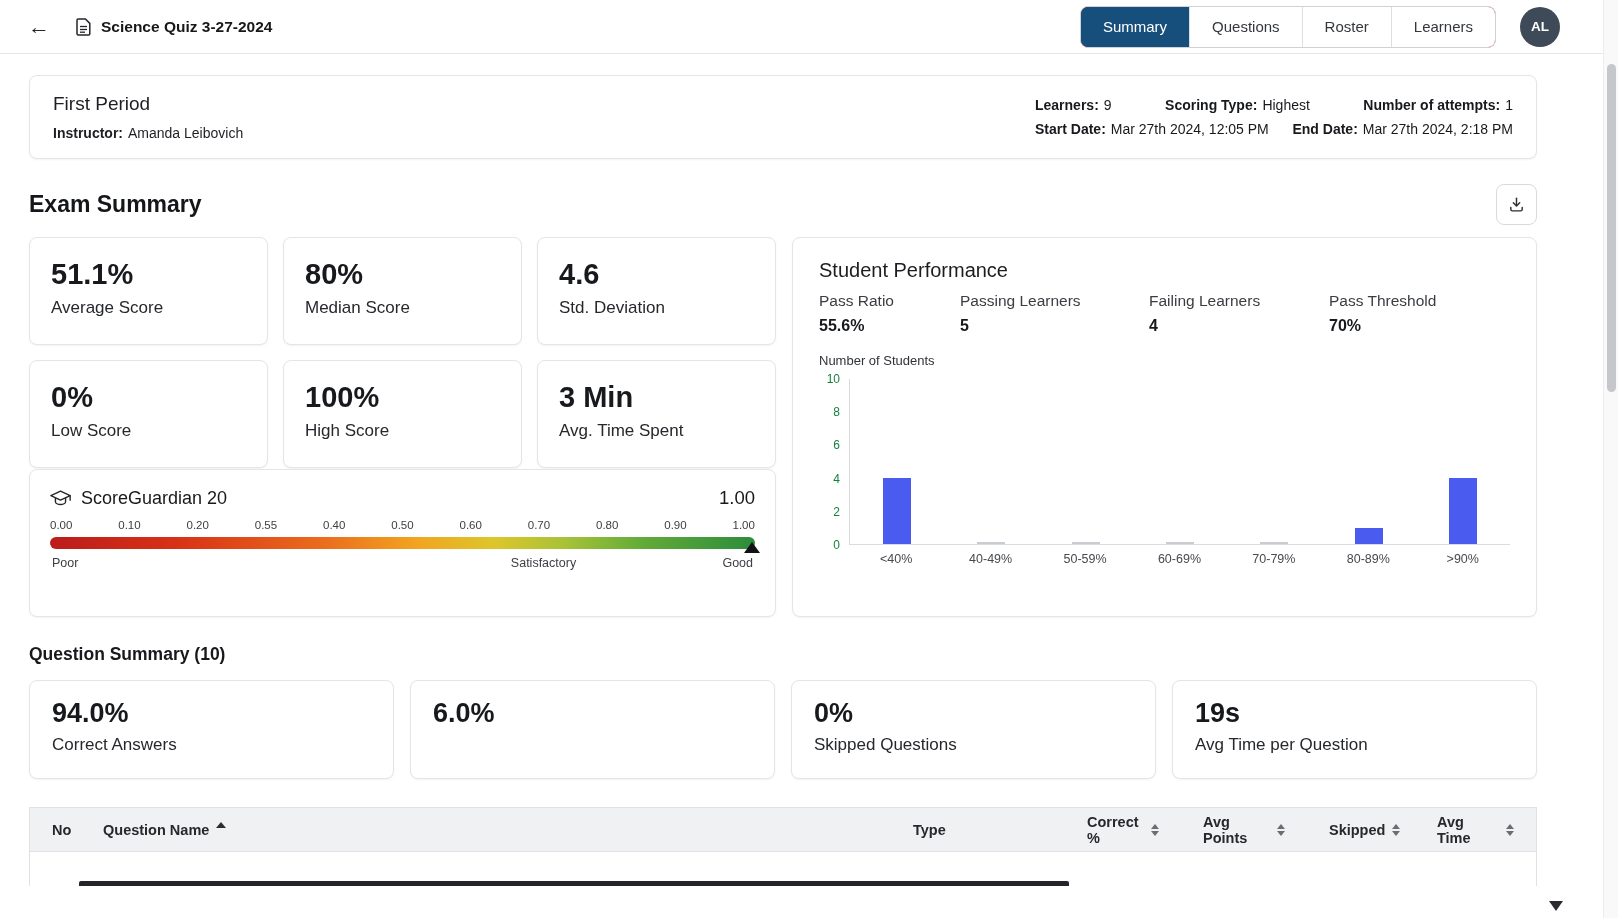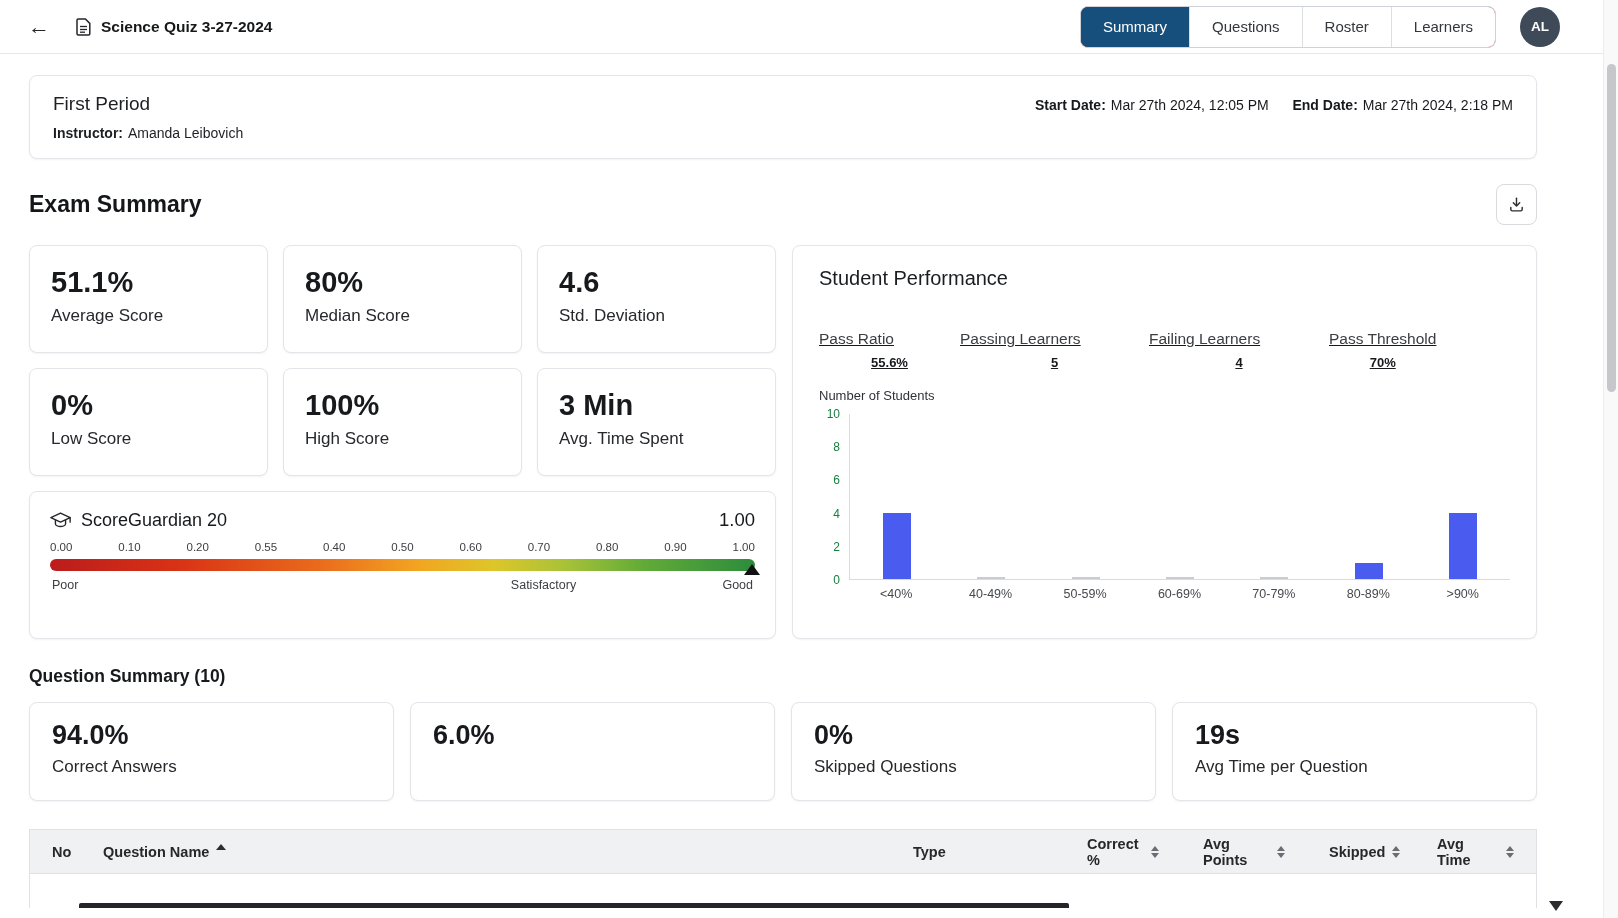--- a/index.html
+++ b/index.html
@@ -138,6 +138,11 @@
       </div>
     </div>
     <div class="session-right">
+      <div class="meta-row">
+        <span><span class="meta-label">Learners:</span><span class="meta-value">9</span></span>
+        <span><span class="meta-label">Scoring Type:</span><span class="meta-value">Highest</span></span>
+        <span><span class="meta-label">Number of attempts:</span><span class="meta-value">1</span></span>
+      </div>
       <div class="meta-row">
         <span><span class="meta-label">Start Date:</span><span class="meta-value">Mar 27th 2024, 12:05 PM</span></span>
         <span><span class="meta-label">End Date:</span><span class="meta-value">Mar 27th 2024, 2:18 PM</span></span>

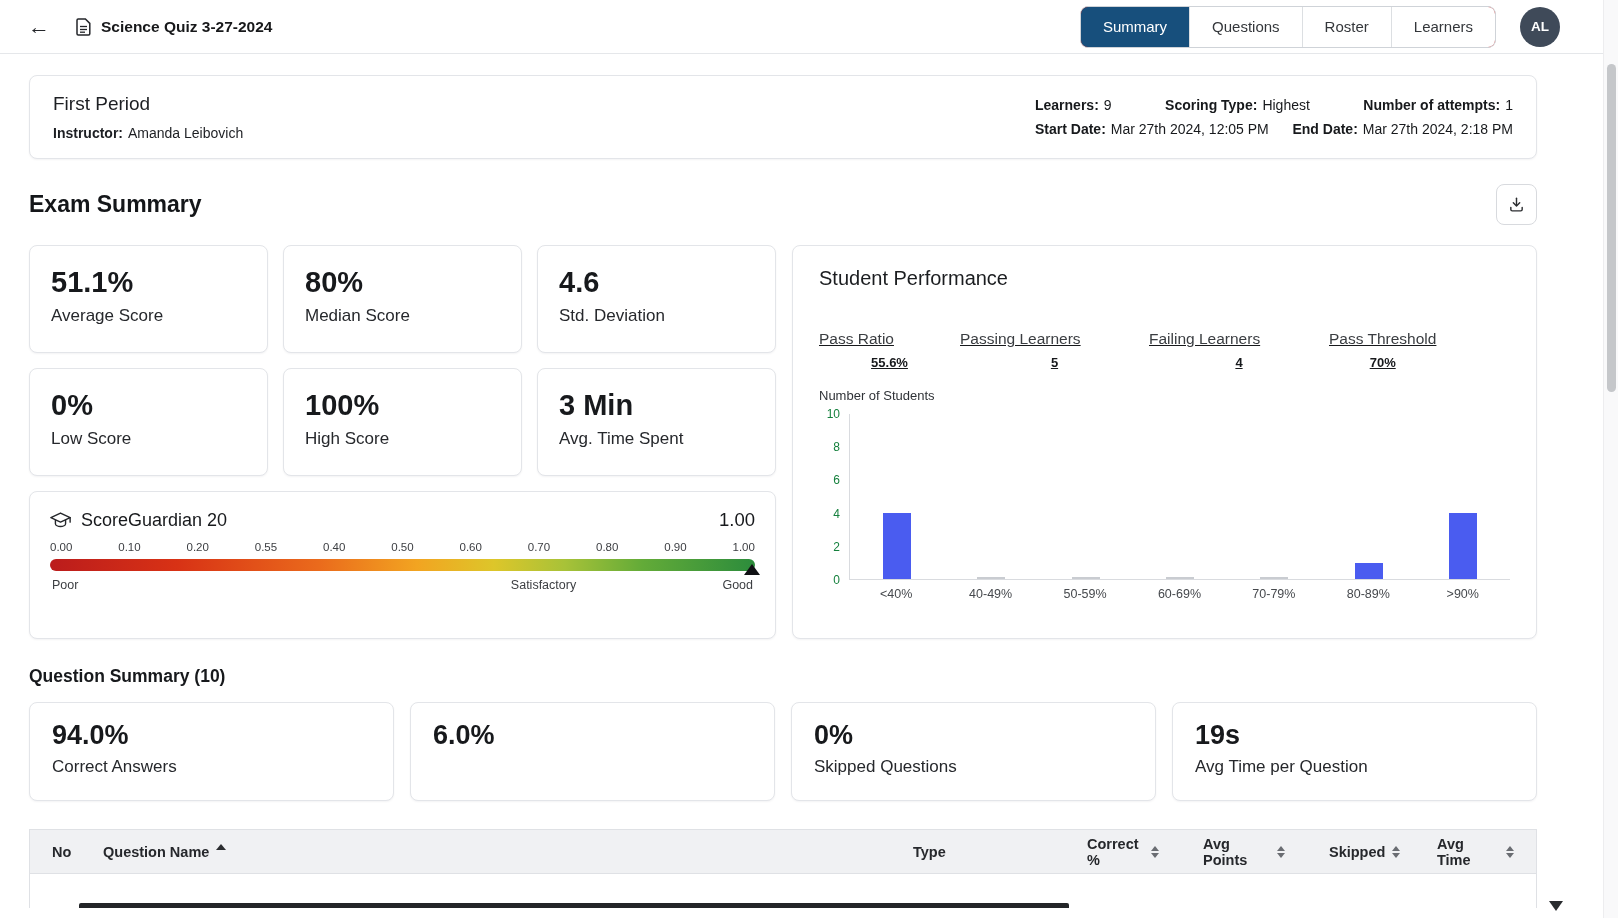--- a/index.html
+++ b/index.html
@@ -39,7 +39,7 @@
   .session-right{width:478px;display:flex;flex-direction:column;gap:8px;font-size:14px;padding-top:6px;}
   .meta-row{display:flex;justify-content:space-between;white-space:nowrap;}
   
-  .section-head{display:flex;align-items:center;margin:25px 0 20px;}
+  .section-head{display:flex;align-items:center;margin:25px 0 12px;}
   .exam-heading{font-size:23px;font-weight:700;color:#141619;margin:0;}
   .head-actions{margin-left:auto;display:flex;gap:11px;align-items:center;}
   .btn-edit{display:flex;align-items:center;gap:9px;height:41px;padding:0 19px;border:1px solid #2f80e4;border-radius:21px;background:#fff;color:var(--accent);font-size:15.5px;cursor:pointer;font-family:inherit;}

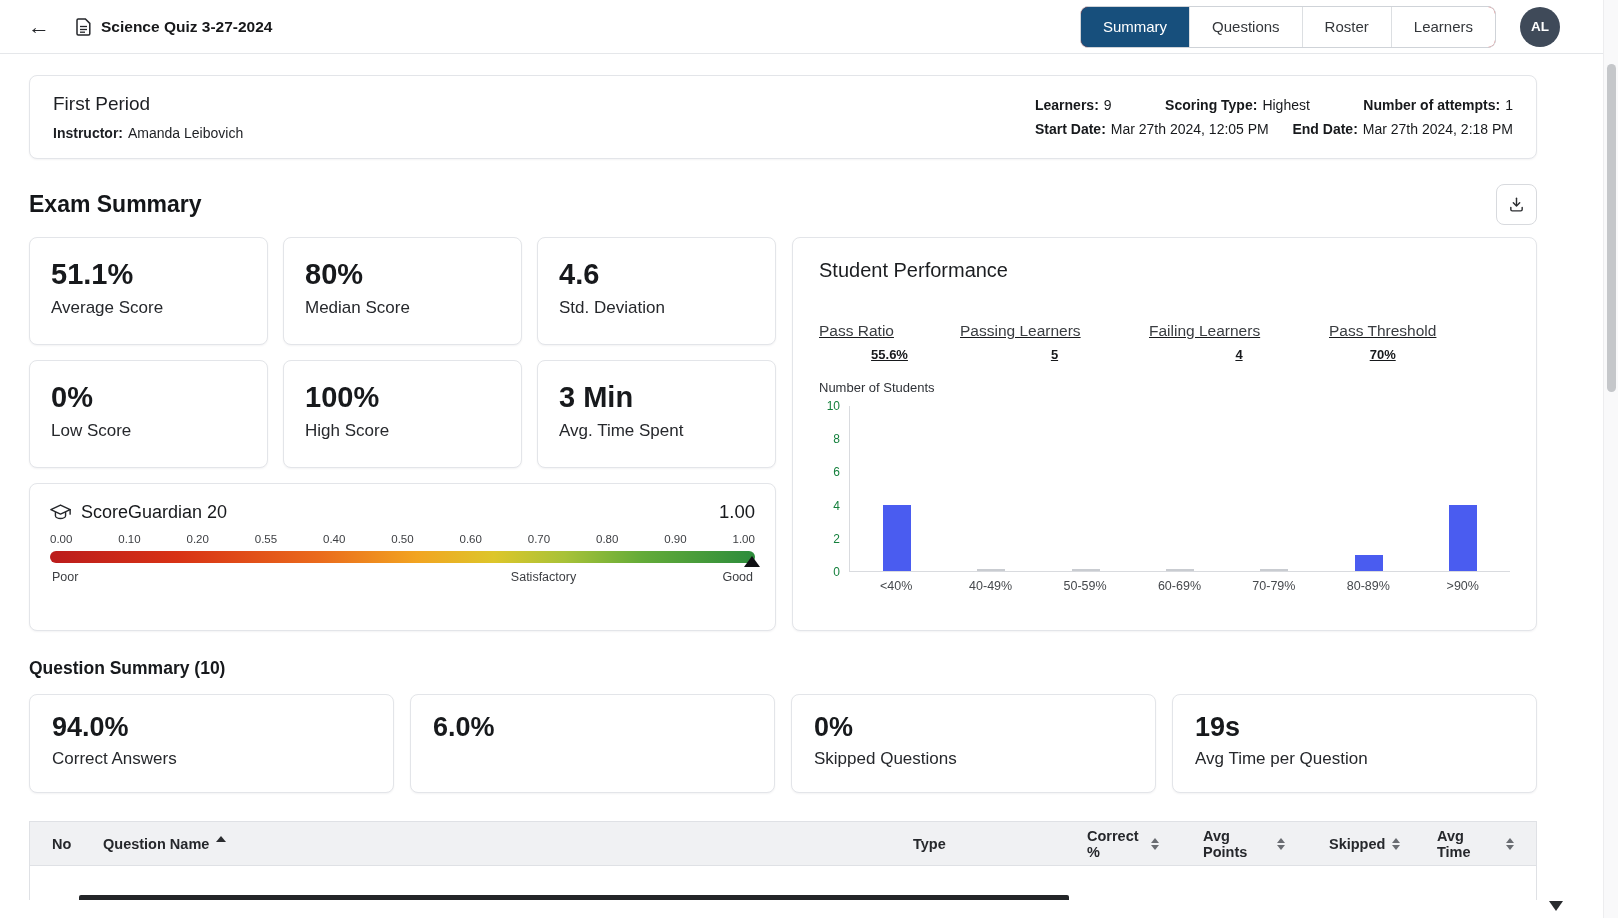--- a/index.html
+++ b/index.html
@@ -46,7 +46,7 @@
   .btn-download{width:41px;height:41px;border:1px solid #d8dade;border-radius:8px;background:#fff;display:flex;align-items:center;justify-content:center;cursor:pointer;}
   
   .summary-layout{display:flex;gap:16px;align-items:stretch;}
-  .left-col{width:747px;display:flex;flex-direction:column;gap:15px;flex:none;}
+  .left-col{width:747px;display:flex;flex-direction:column;gap:1px;flex:none;}
   .stats-grid{display:grid;grid-template-columns:repeat(3,1fr);gap:15px;}
   .stat-card{padding:21px 21px;height:108px;}
   .stat-value{font-size:29px;font-weight:700;color:var(--ink);line-height:1.1;}

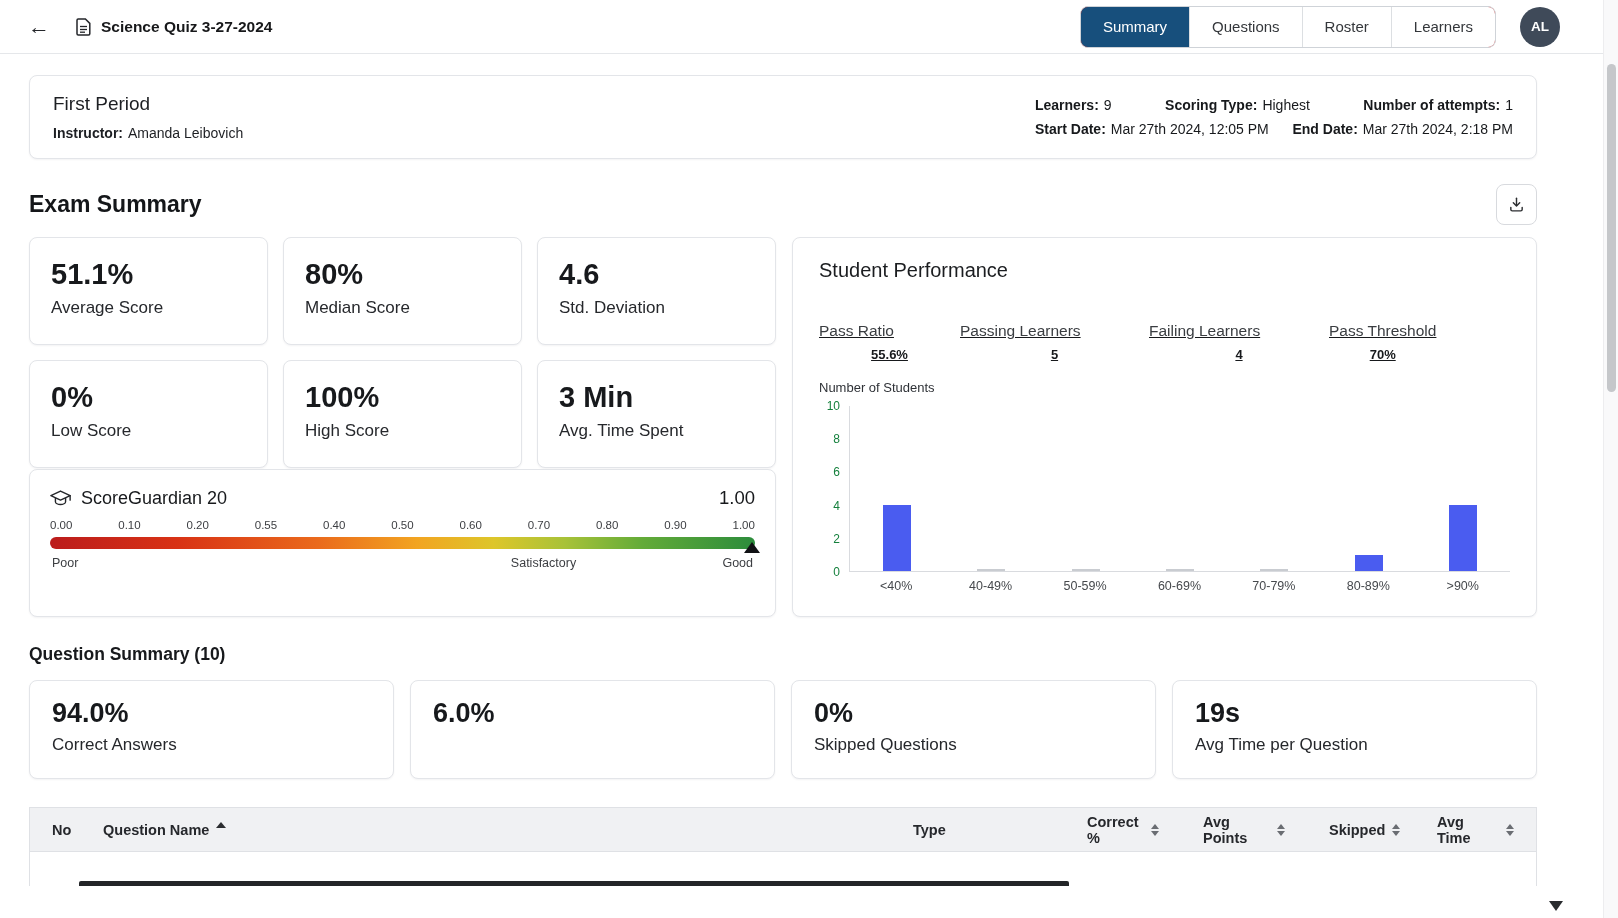--- a/index.html
+++ b/index.html
@@ -68,7 +68,7 @@
   
   .perf-card{flex:1;padding:21px 26px;}
   .perf-title{font-size:20px;color:#1b1d20;}
-  .perf-metrics{display:flex;margin-top:40px;text-decoration:underline;}
+  .perf-metrics{display:flex;margin-top:10px;}
   .metric{flex:none;}
   .metric-0{width:141px;}.metric-1{width:189px;}.metric-2{width:180px;}
   .metric-label{font-size:15.5px;color:#3a3d41;}

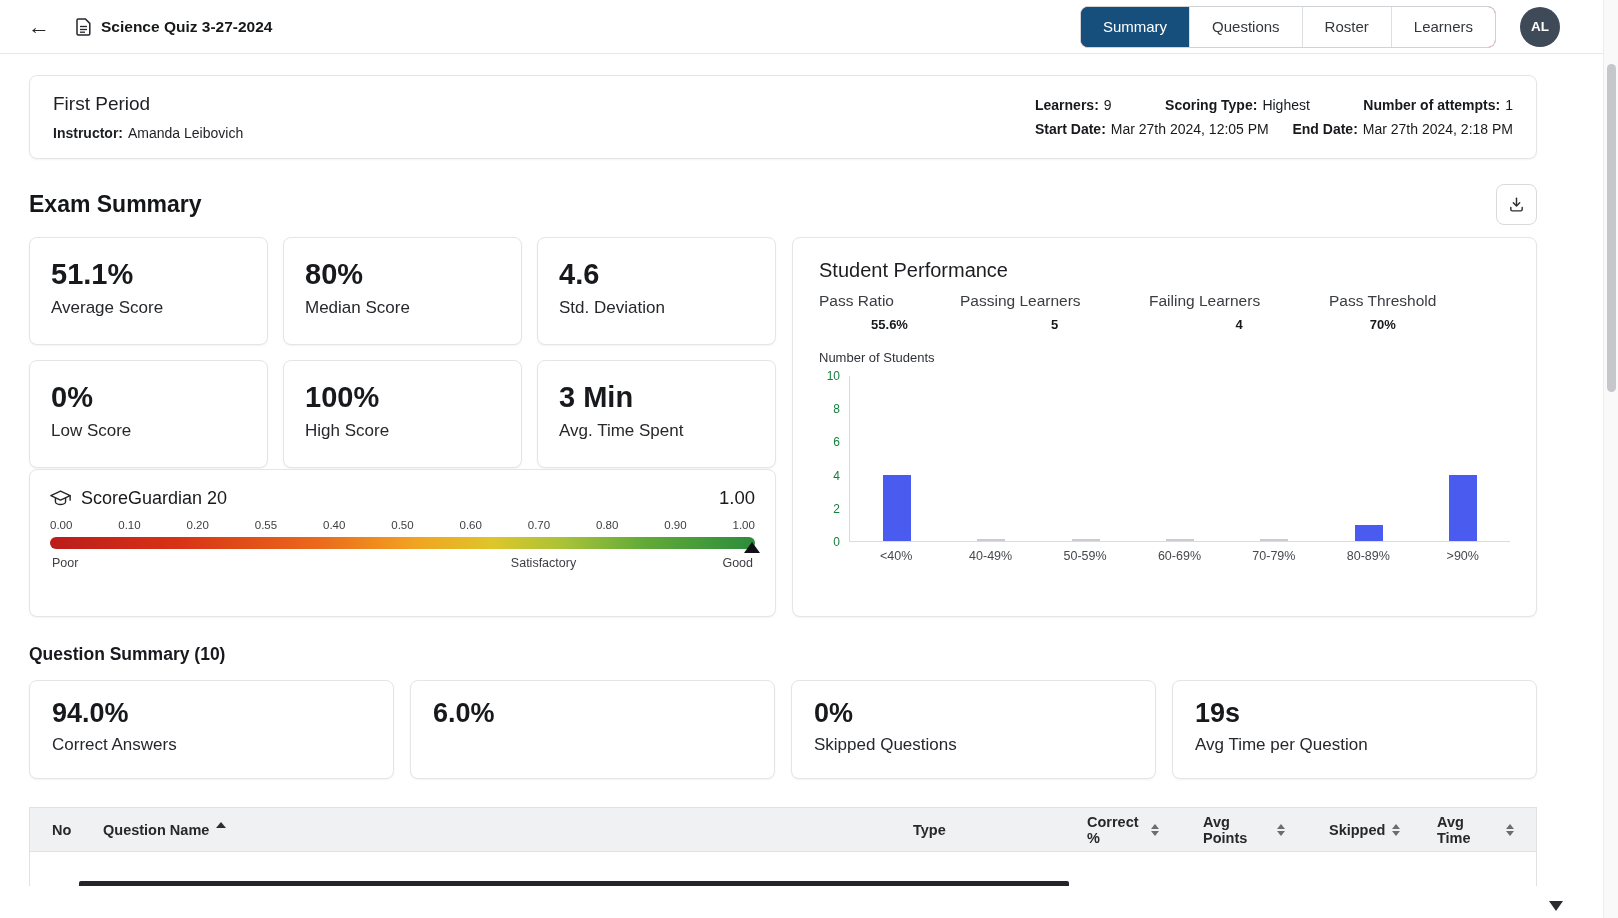--- a/index.html
+++ b/index.html
@@ -72,7 +72,7 @@
   .metric{flex:none;}
   .metric-0{width:141px;}.metric-1{width:189px;}.metric-2{width:180px;}
   .metric-label{font-size:15.5px;color:#3a3d41;}
-  .metric-value{font-size:13px;font-weight:700;margin-top:7px;color:var(--ink);text-align:center;}
+  .metric-value{font-size:16px;font-weight:700;margin-top:7px;color:var(--ink);}
   .chart-ylabel{font-size:13px;color:#2f3237;margin-top:18px;}
   .chart{display:flex;margin-top:11px;}
   .y-axis{position:relative;width:30px;height:166px;flex:none;}

